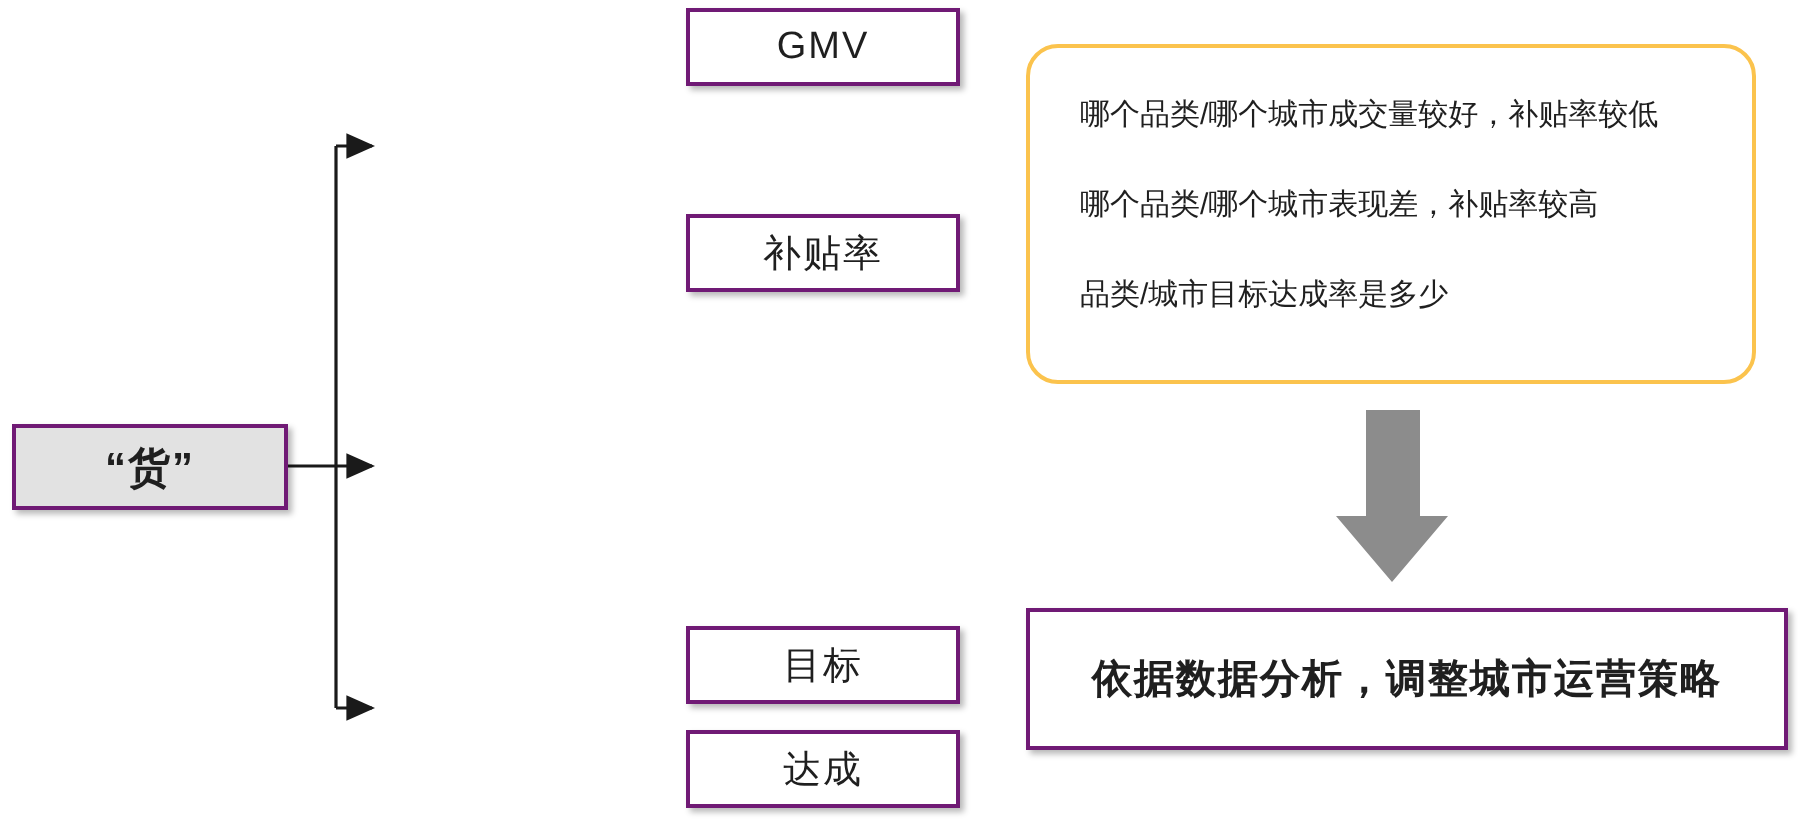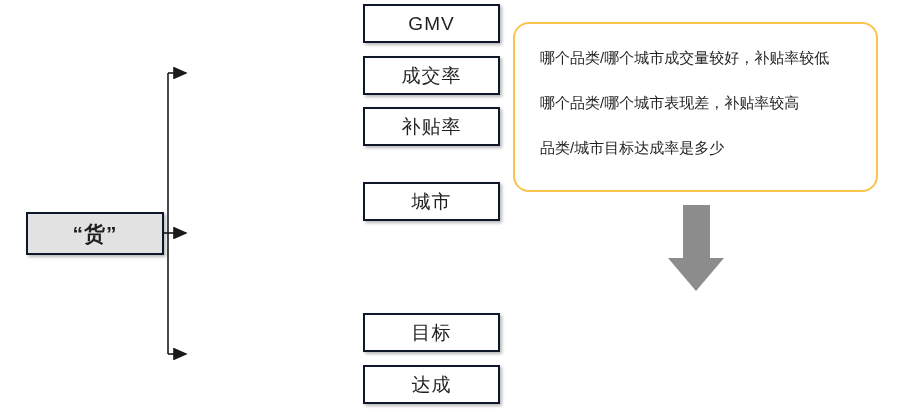--- a/index.html
+++ b/index.html
@@ -15,14 +15,13 @@
     position:absolute;
     display:flex;align-items:center;justify-content:center;
     background:#ffffff;
-    border:2px solid #0f172a;
+    border:2px solid #701a75;
     box-shadow:2px 2px 3px rgba(0,0,0,0.28);
     box-sizing:border-box;
     font-size:19px;
     font-weight:500;
     letter-spacing:1px;
     white-space:nowrap;
-    margin-left:20px;
   }
   .root{
     left:6px;top:212px;width:138px;height:43px;

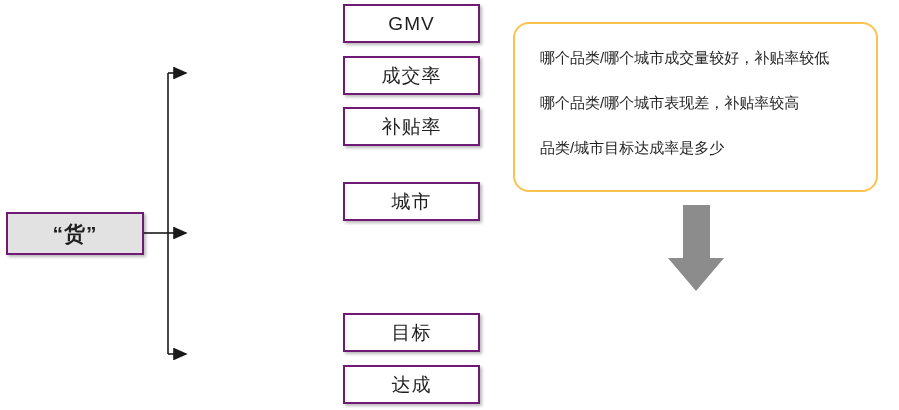--- a/index.html
+++ b/index.html
@@ -89,7 +89,6 @@
 
 
   <div class="box leaf l0">GMV</div>
-  <div class="box leaf l1">成交率</div>
   <div class="box leaf l2">补贴率</div>
   <div class="box leaf l3">城市</div>
   <div class="box leaf l5">目标</div>

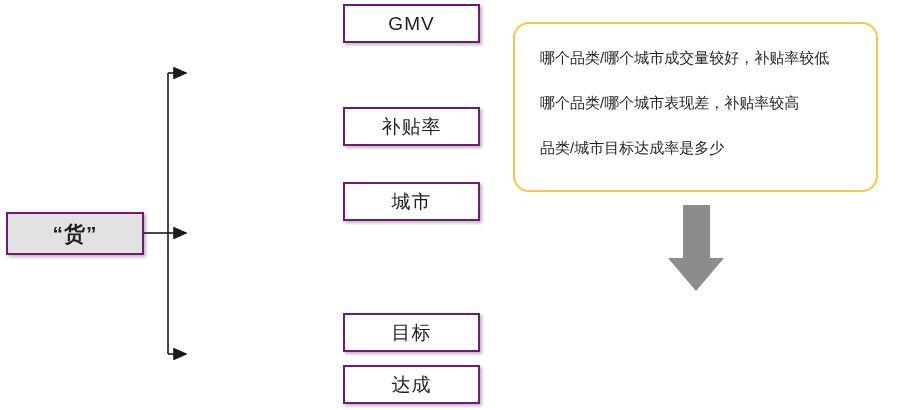--- a/index.html
+++ b/index.html
@@ -90,7 +90,6 @@
 
   <div class="box leaf l0">GMV</div>
   <div class="box leaf l2">补贴率</div>
-  <div class="box leaf l3">城市</div>
   <div class="box leaf l5">目标</div>
   <div class="box leaf l6">达成</div>
 

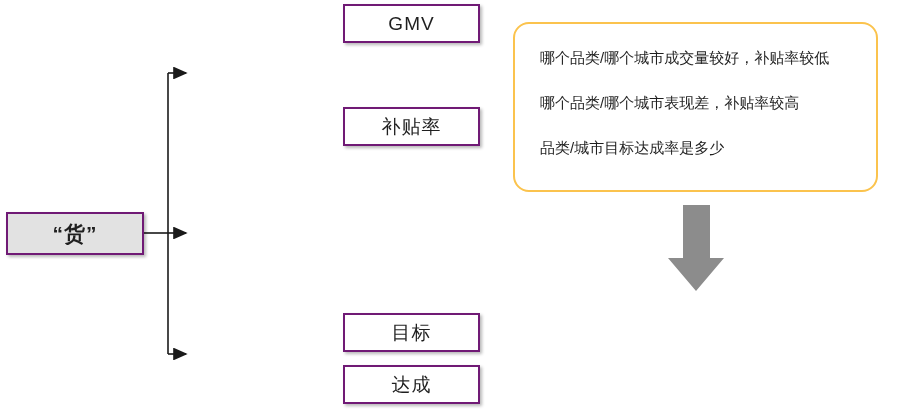--- a/index.html
+++ b/index.html
@@ -99,6 +99,7 @@
     <div class="callout-line">品类/城市目标达成率是多少</div>
   </div>
 
+  <div class="box conclusion">依据数据分析，调整城市运营策略</div>
 
 </div>
 

